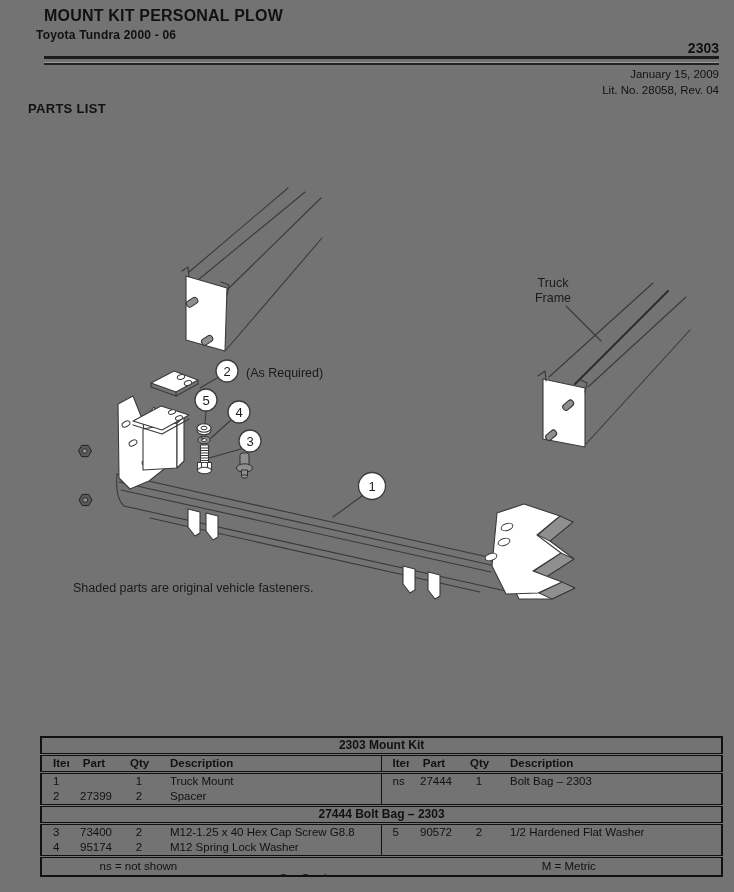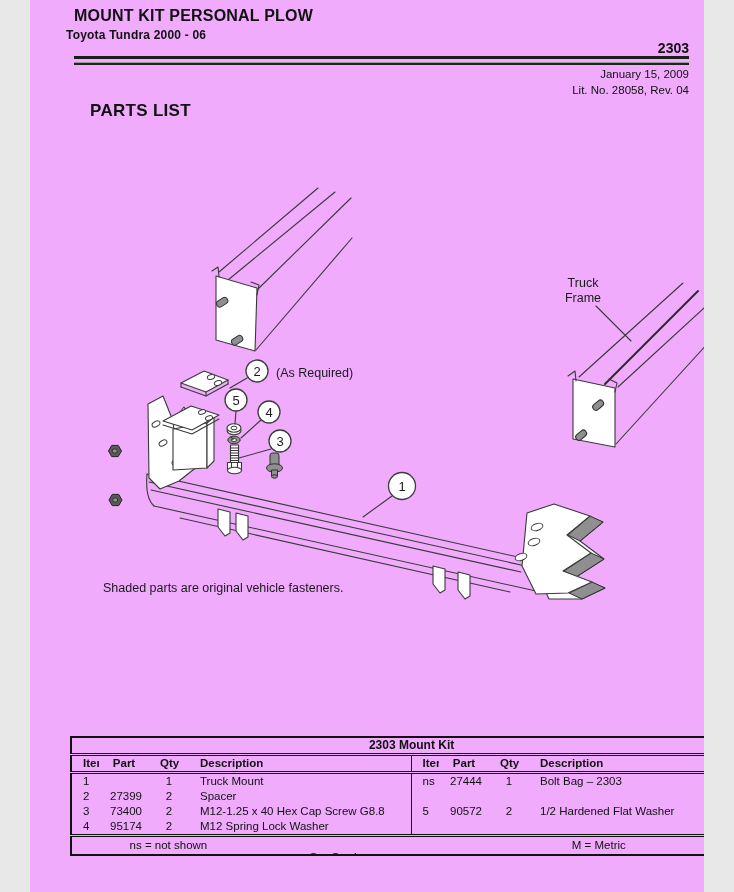--- a/index.html
+++ b/index.html
@@ -3,7 +3,7 @@
 <meta charset="utf-8">
 <style>
   html,body{margin:0;padding:0;background:#e8e8e8;}
-  .page{position:relative;width:674px;height:892px;background:#f0abfc;margin:0 auto;
+  .page{position:relative;width:734px;height:892px;background:#737373;margin:0 auto;
         font-family:"Liberation Sans","DejaVu Sans",sans-serif;color:#111;overflow:hidden;}
   
   .hdr-title1{position:absolute;left:44px;top:7px;font-size:16px;font-weight:bold;letter-spacing:.2px;}

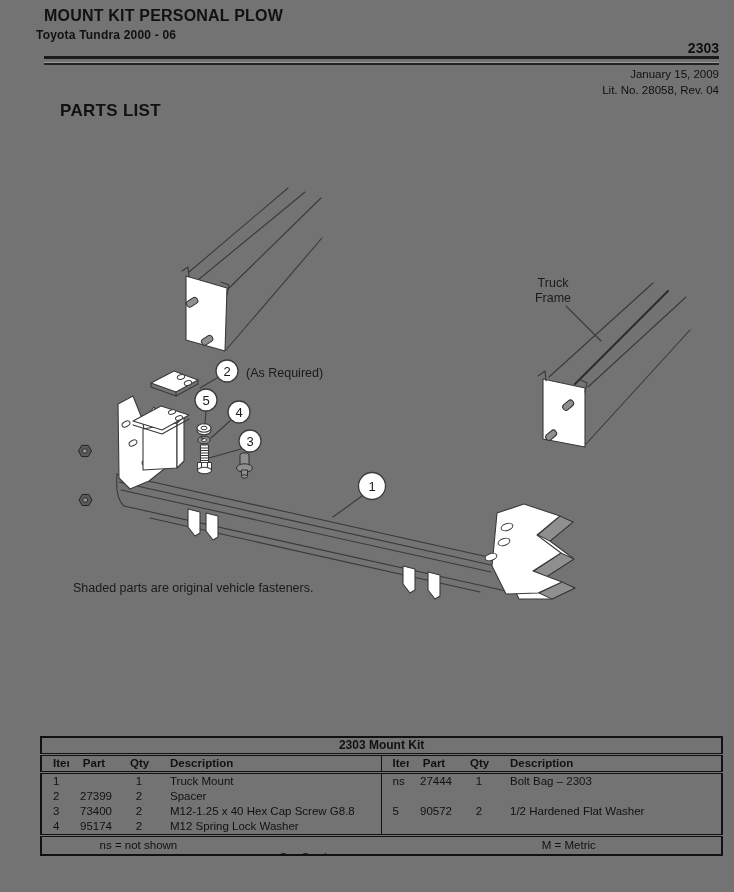--- a/index.html
+++ b/index.html
@@ -14,7 +14,7 @@
          background:linear-gradient(#9a9a9a 45%,#222 45%);}
   .hdr-date{position:absolute;right:15px;top:68px;font-size:11.5px;text-align:right;margin-left:34px;}
   .hdr-lit{position:absolute;right:15px;top:84px;font-size:11.5px;text-align:right;}
-  .parts-list{position:absolute;left:60px;top:101px;font-size:17px;font-weight:bold;letter-spacing:.3px;}
+  .parts-list{position:absolute;left:28px;top:101px;font-size:13px;font-weight:bold;letter-spacing:.3px;}
   
   svg.diagram{position:absolute;left:0;top:0;}
   svg.diagram text{font-family:"Liberation Sans","DejaVu Sans",sans-serif;fill:#1a1a1a;}

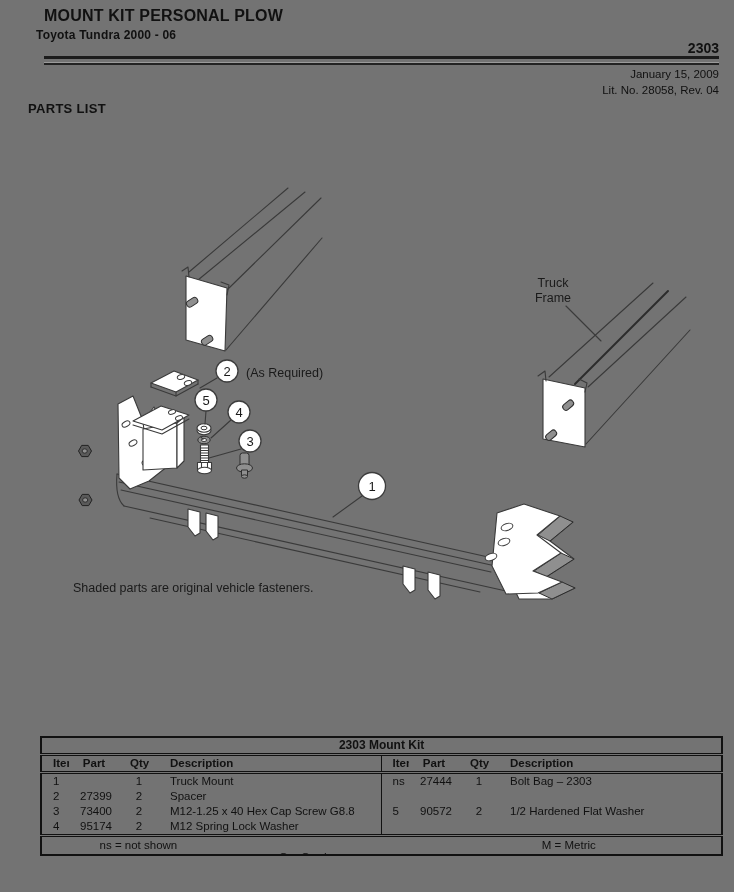--- a/index.html
+++ b/index.html
@@ -243,6 +243,9 @@
       <td class="c"></td>
       <td class="l"></td>
     </tr>
+    <tr class="t-sect">
+      <td colspan="8">27444  Bolt Bag – 2303</td>
+    </tr>
     <tr>
       <td class="c">3</td>
       <td class="c">73400</td>

